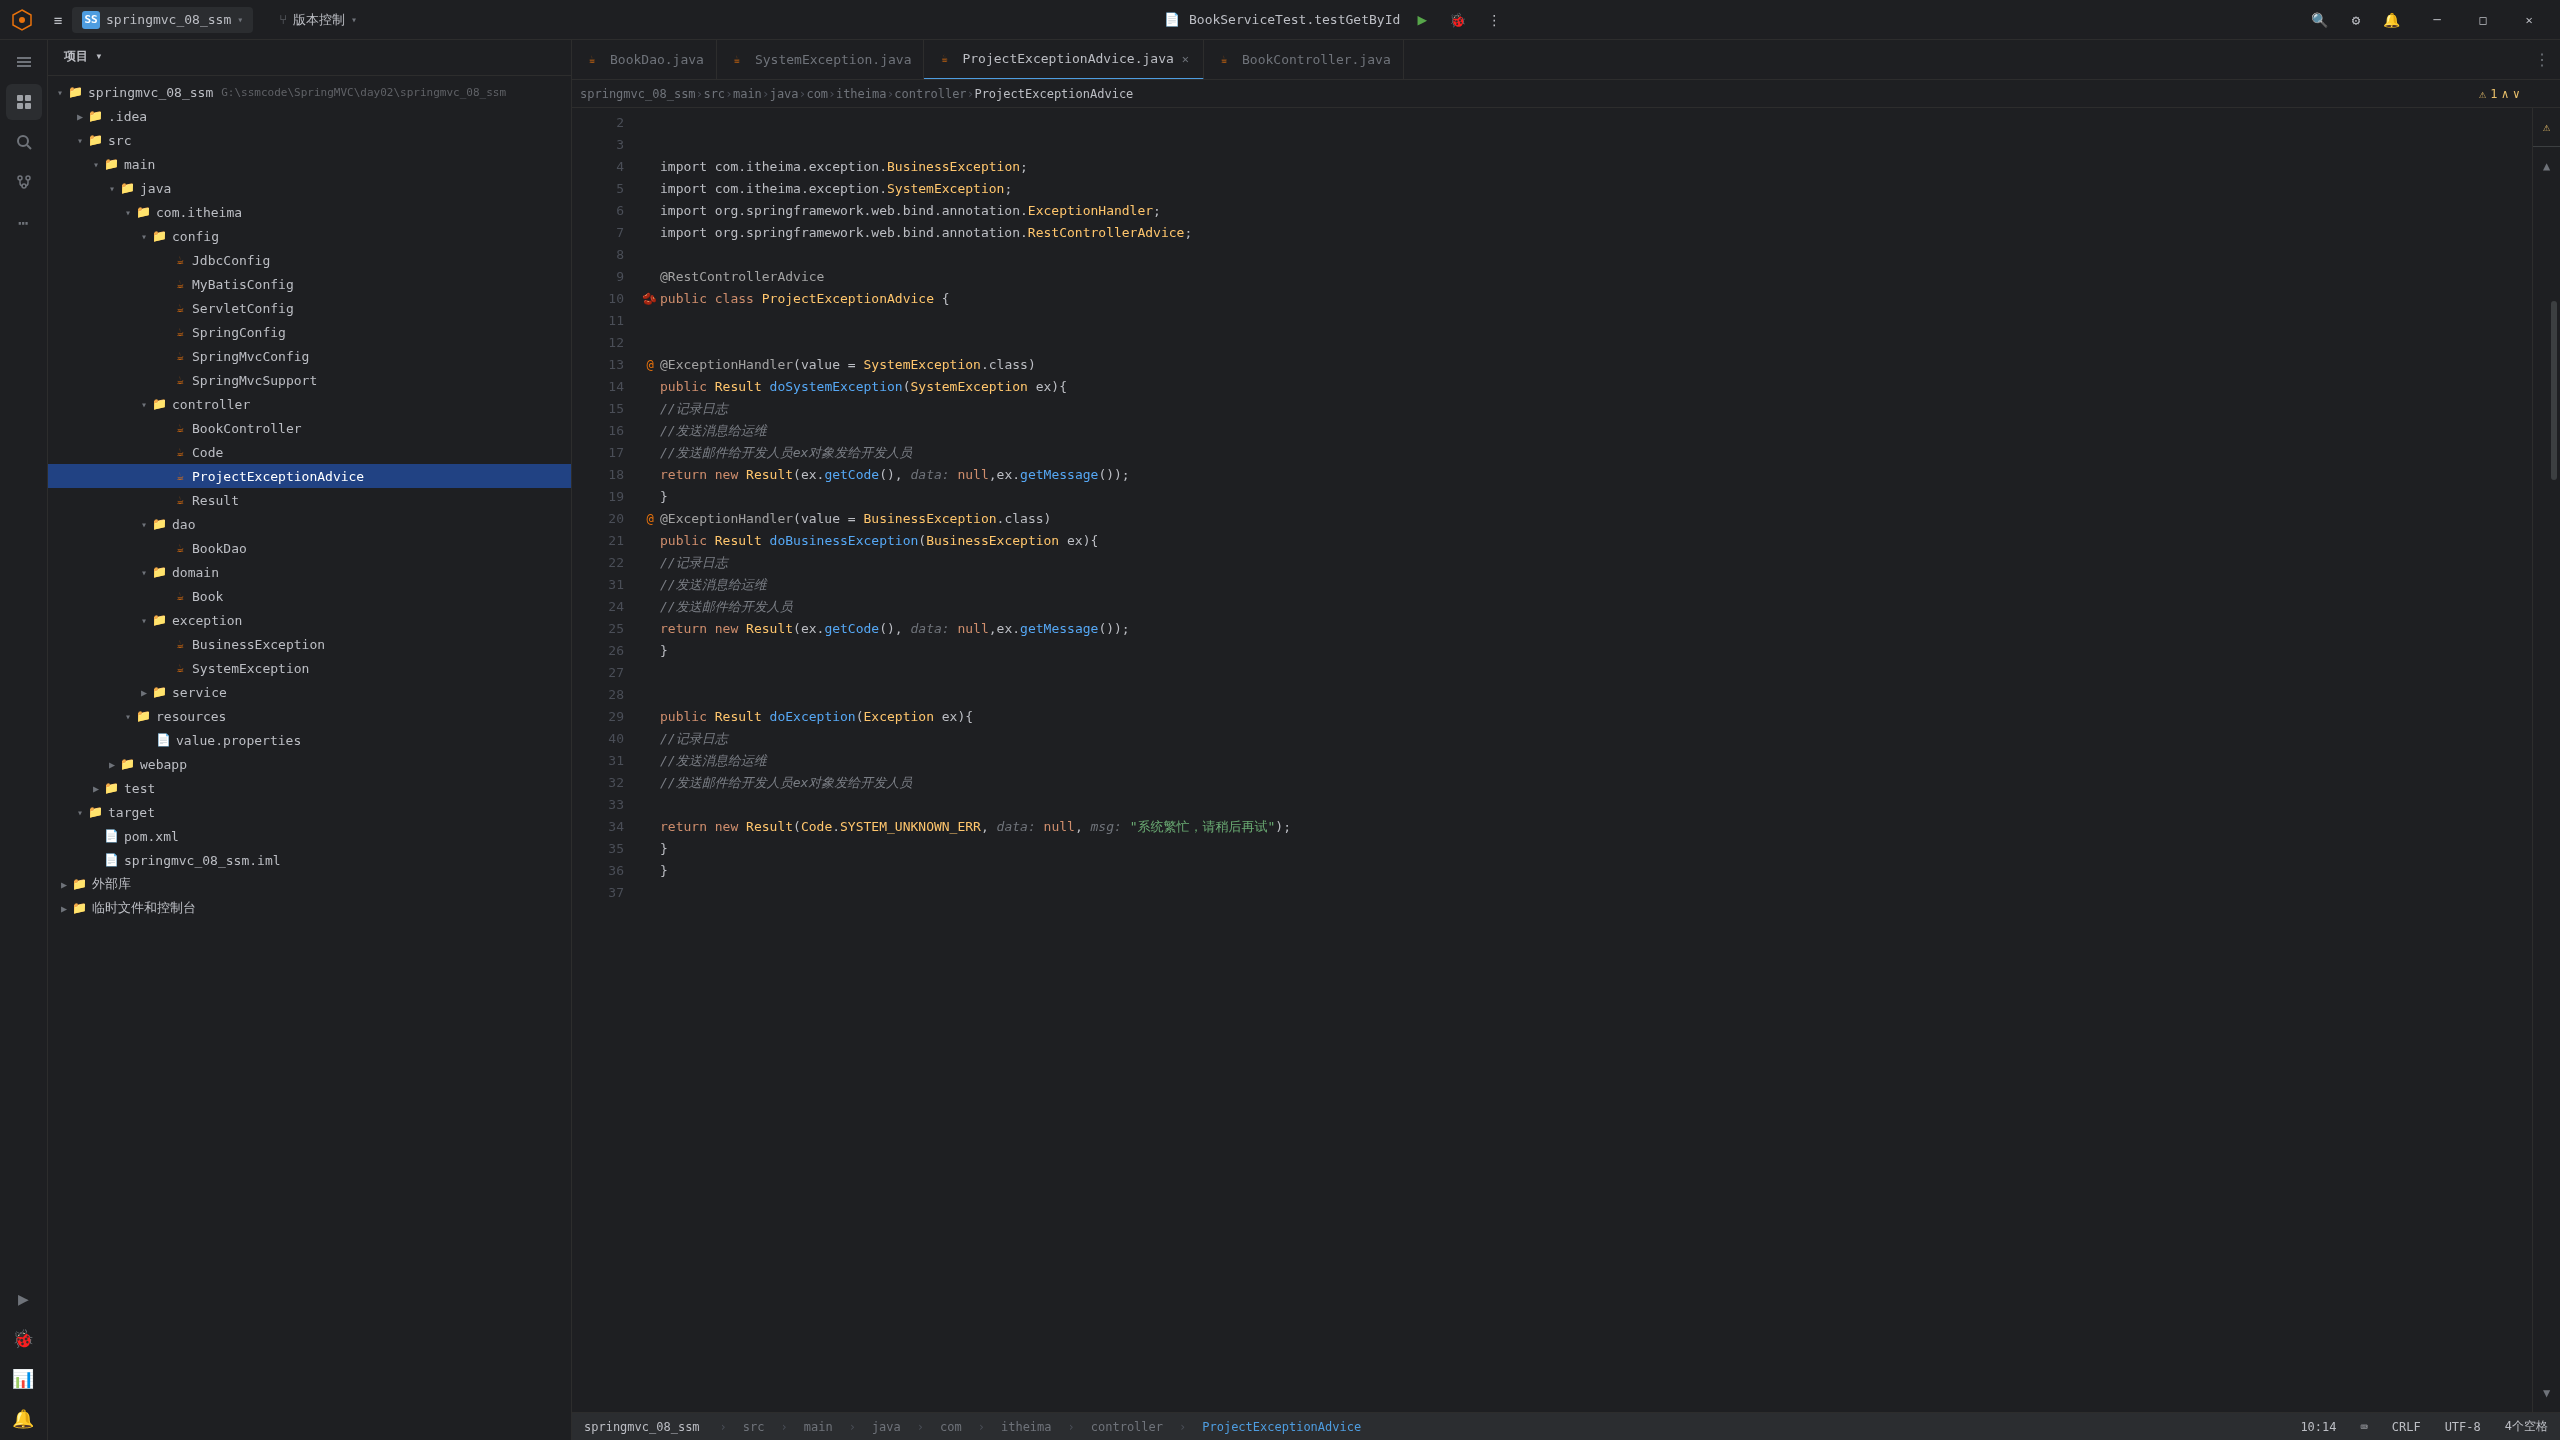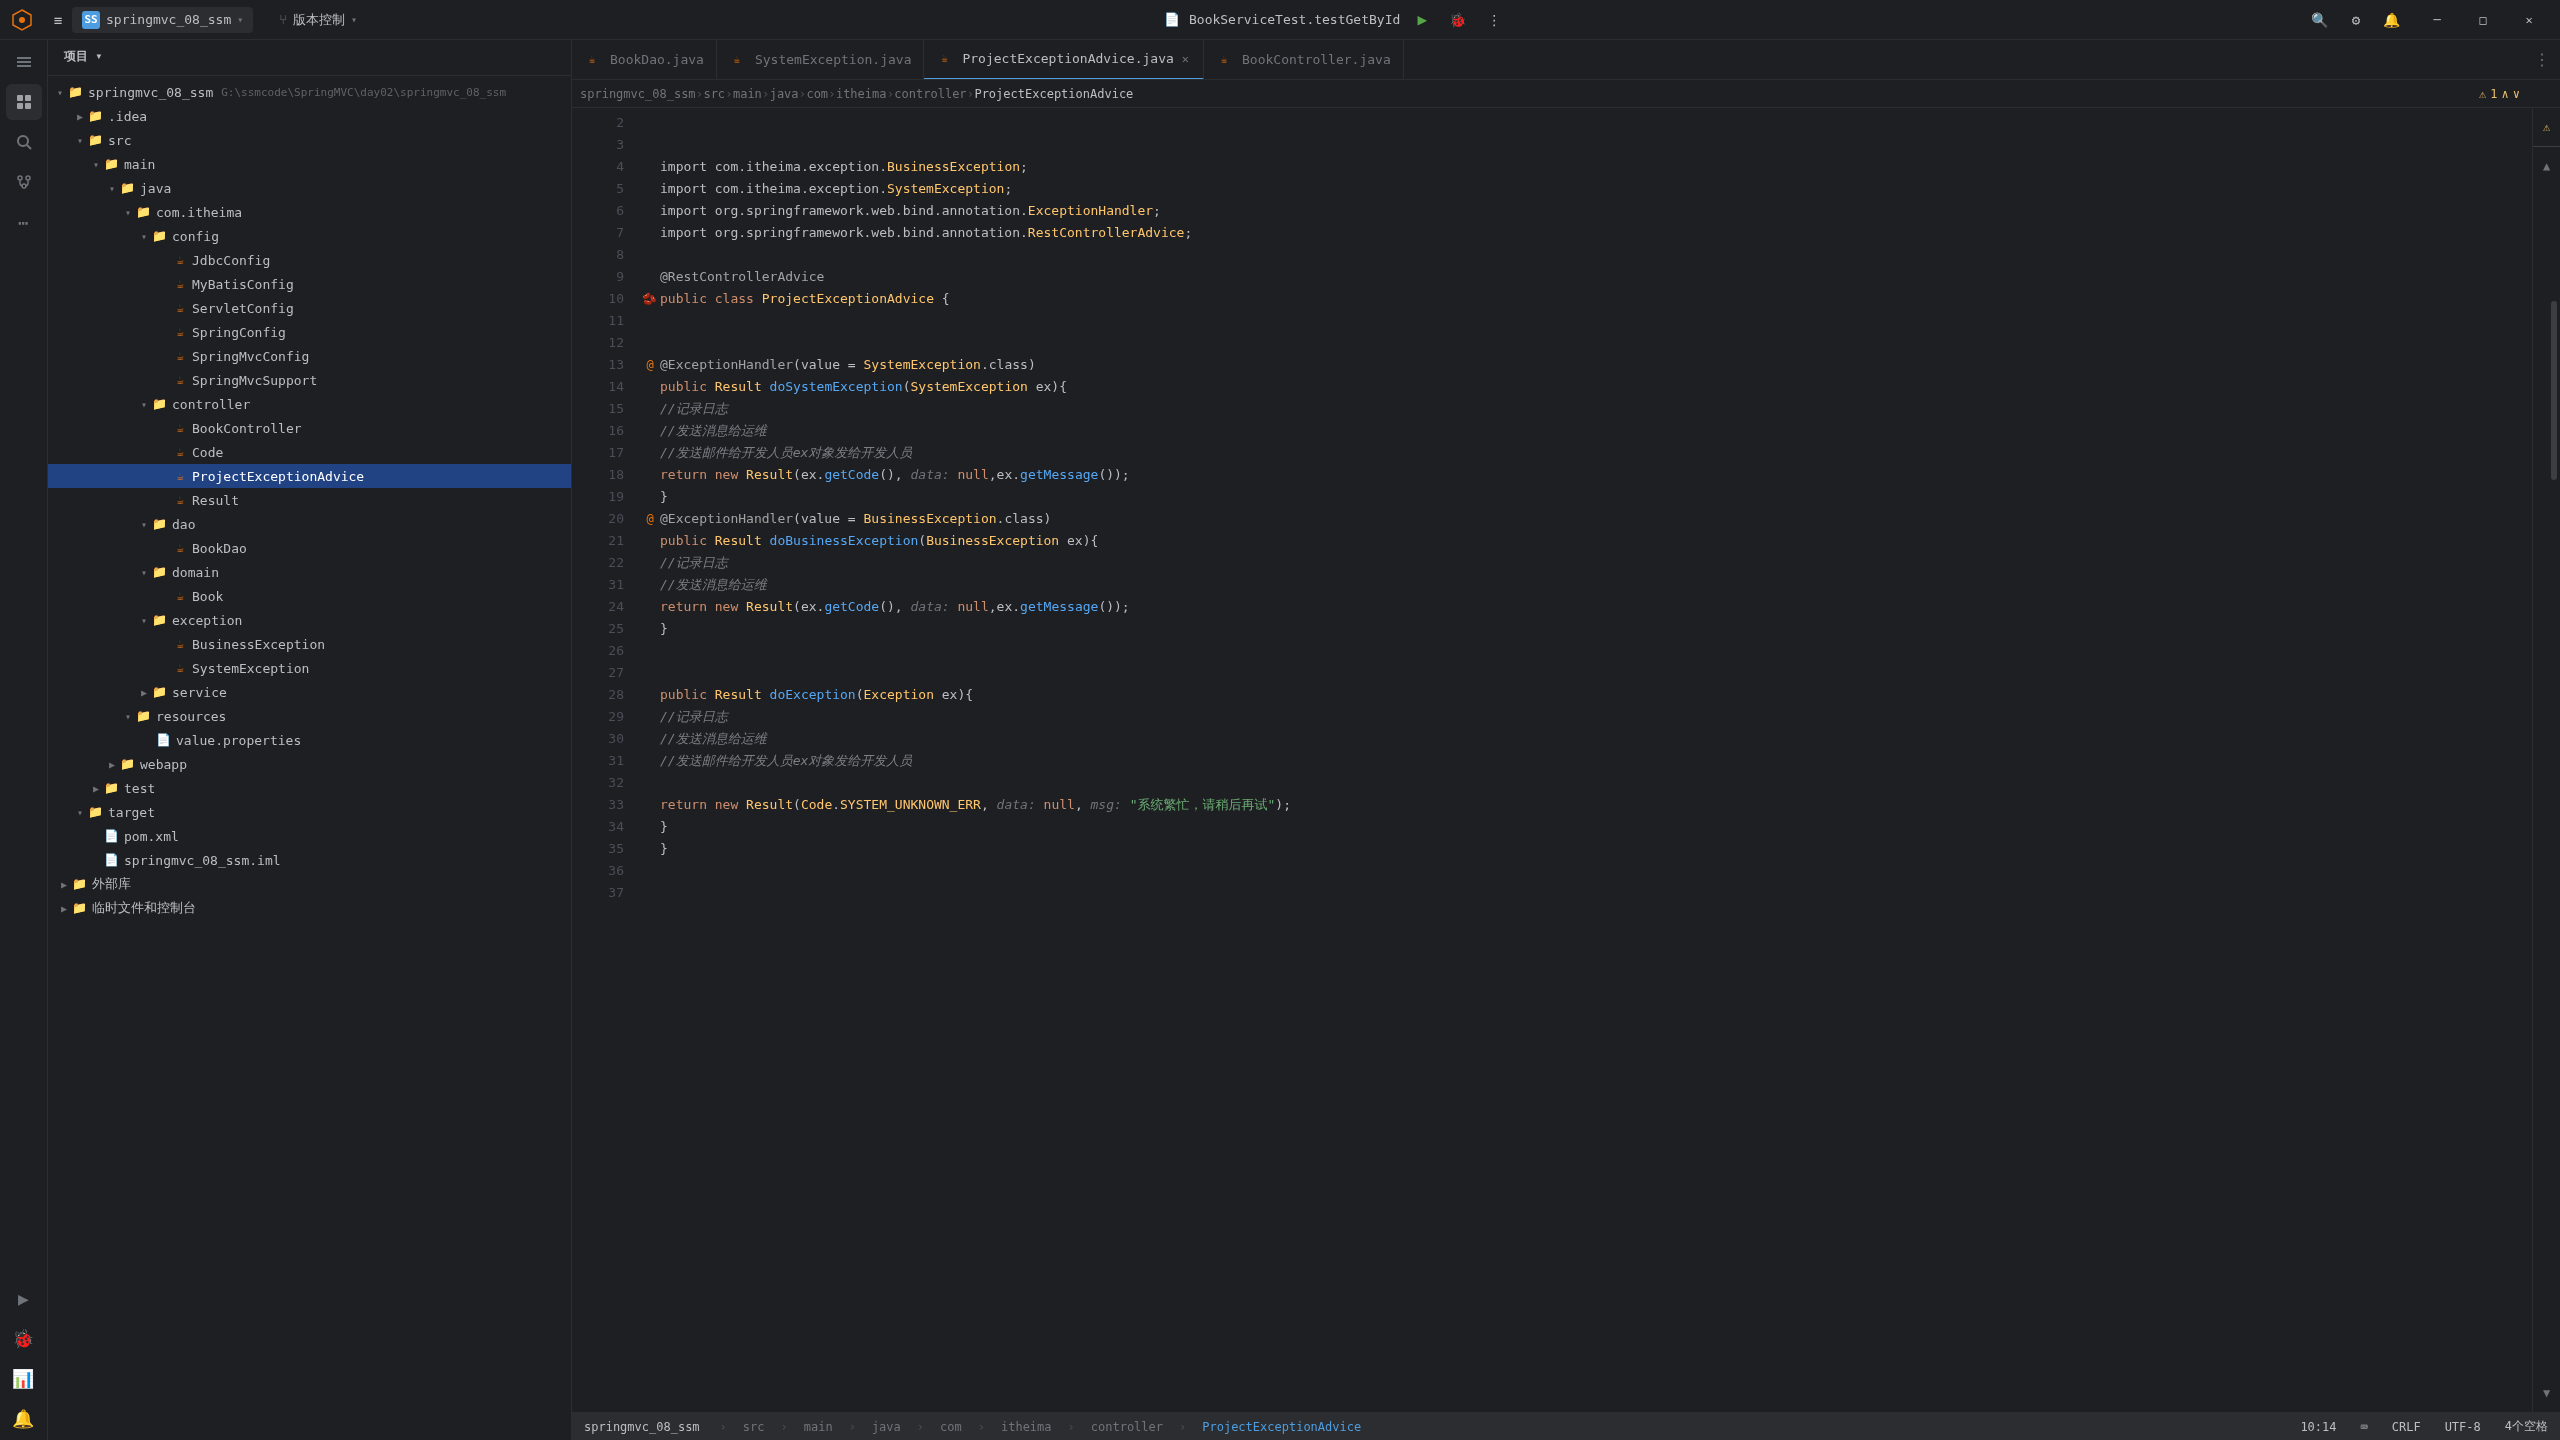--- a/index.html
+++ b/index.html
@@ -832,6 +832,10 @@
           </div>
           <div class="code-line">
             <span style="width: 20px; display: inline-block; flex-shrink: 0;"></span>
+            <span class="line-content"><span class="plain">        </span><span class="cmt">//发送邮件给开发人员</span></span>
+          </div>
+          <div class="code-line">
+            <span style="width: 20px; display: inline-block; flex-shrink: 0;"></span>
             <span class="line-content"><span class="plain">        </span><span class="kw">return</span><span class="plain"> </span><span class="kw">new</span><span class="plain"> </span><span class="cls">Result</span><span class="plain">(ex.</span><span class="fn">getCode</span><span class="plain">(), </span><span class="hint">data:</span><span class="plain"> </span><span class="kw">null</span><span class="plain">,ex.</span><span class="fn">getMessage</span><span class="plain">());</span></span>
           </div>
           <div class="code-line">

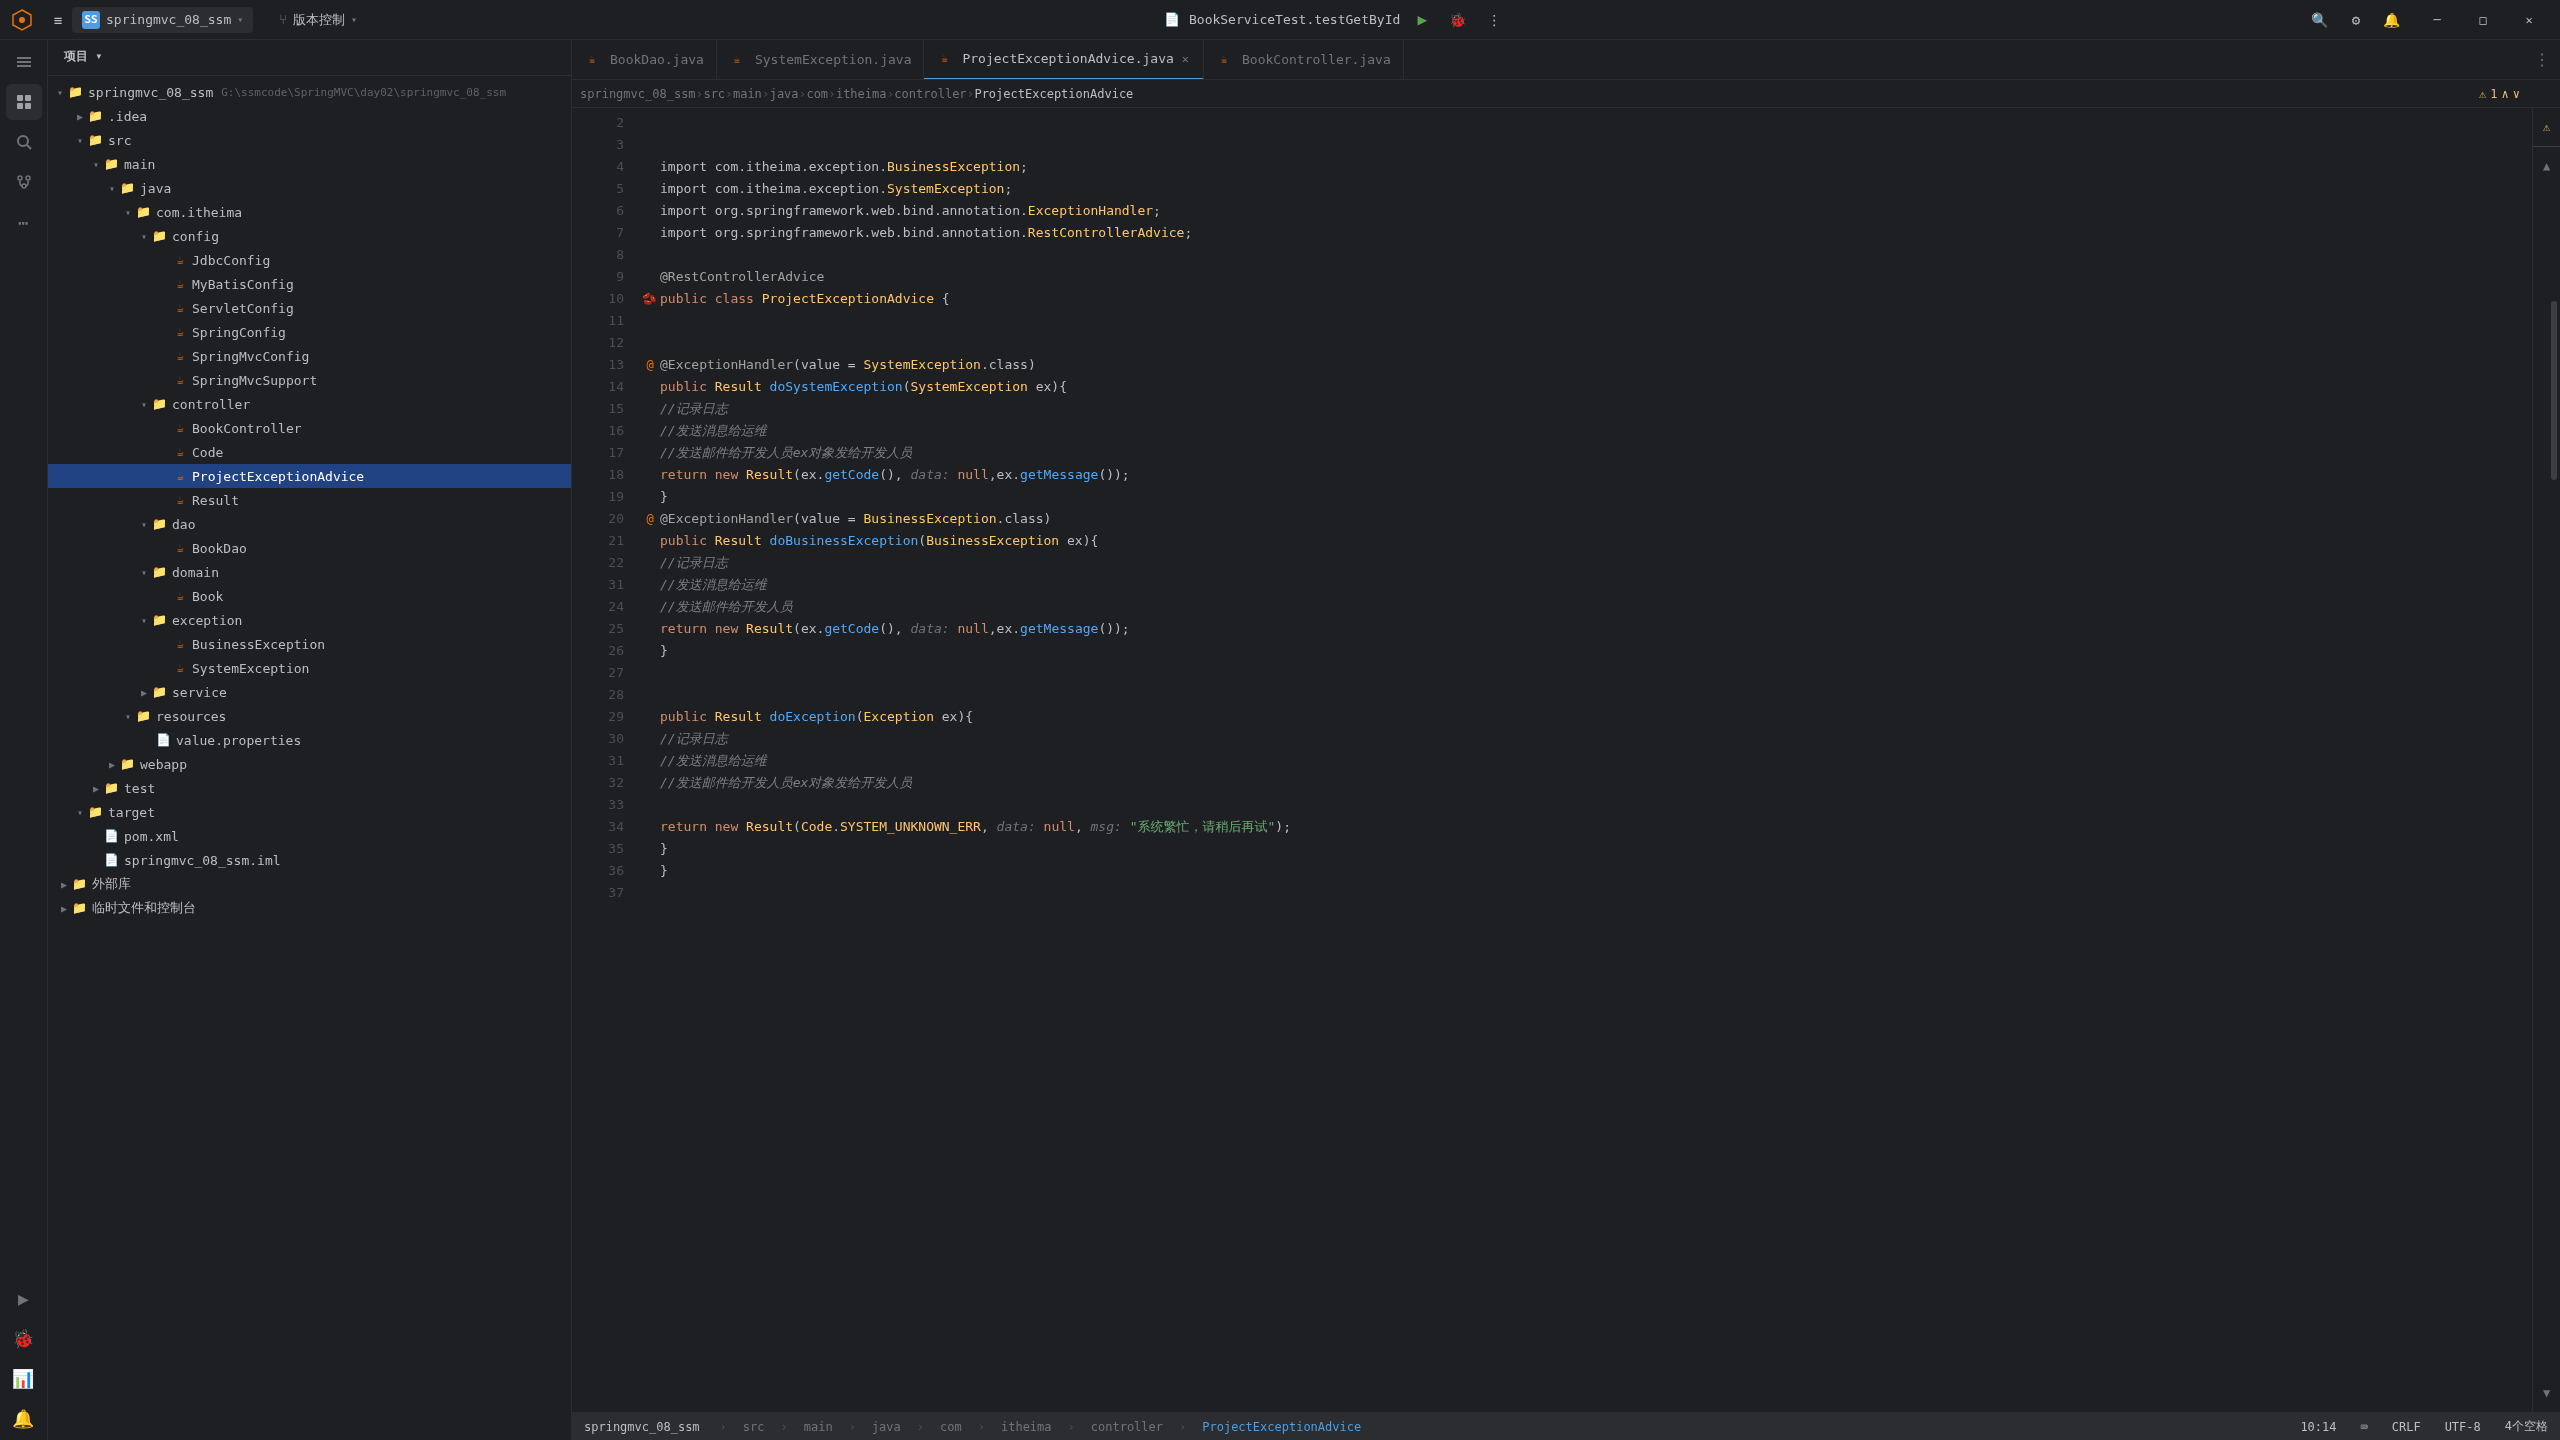--- a/index.html
+++ b/index.html
@@ -732,7 +732,7 @@
           <div style="line-height: 22px; min-height: 22px;">27</div>
           <div style="line-height: 22px; min-height: 22px;">28</div>
           <div style="line-height: 22px; min-height: 22px;">29</div>
-          <div style="line-height: 22px; min-height: 22px;">30</div>
+          <div style="line-height: 22px; min-height: 22px;">40</div>
           <div style="line-height: 22px; min-height: 22px;">31</div>
           <div style="line-height: 22px; min-height: 22px;">32</div>
           <div style="line-height: 22px; min-height: 22px;">33</div>

